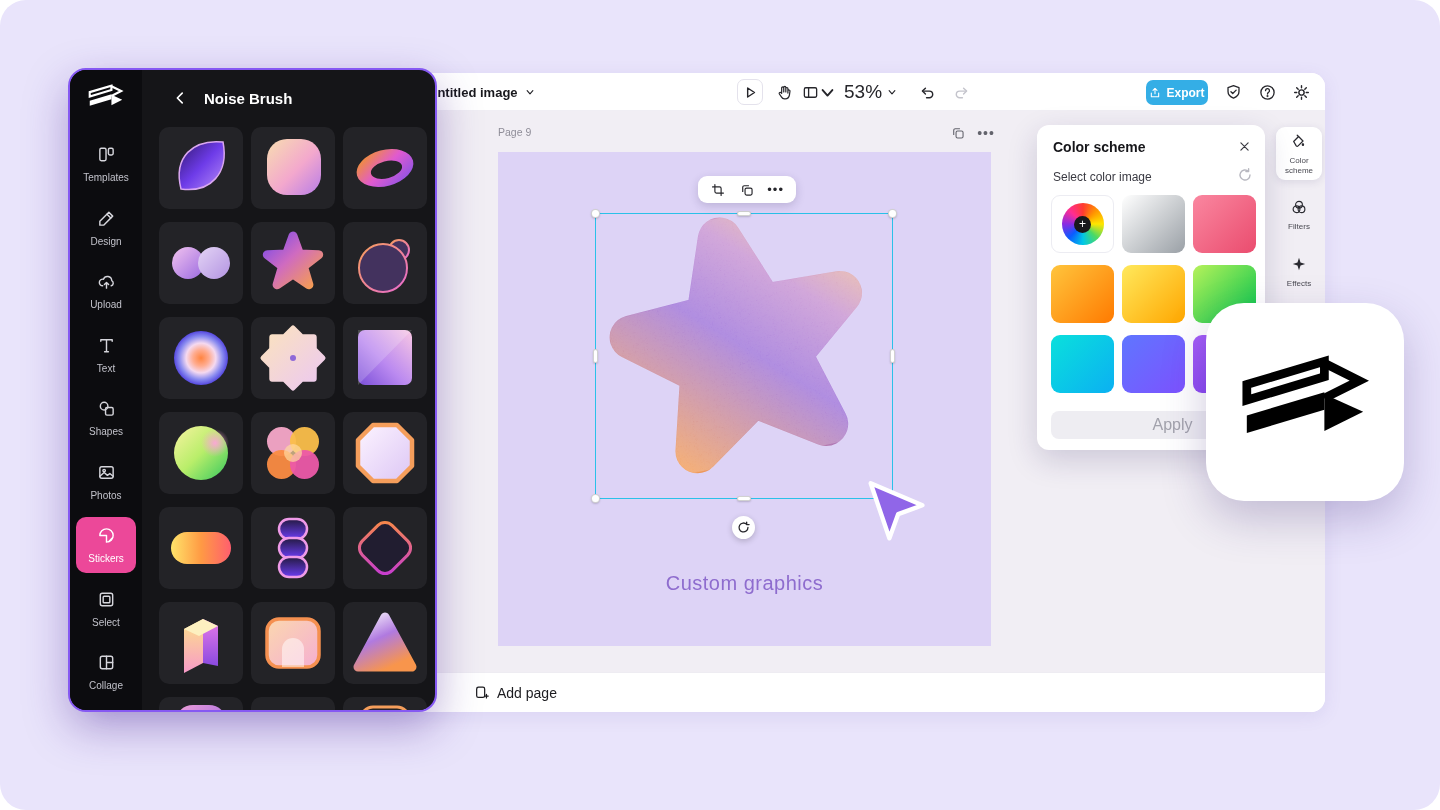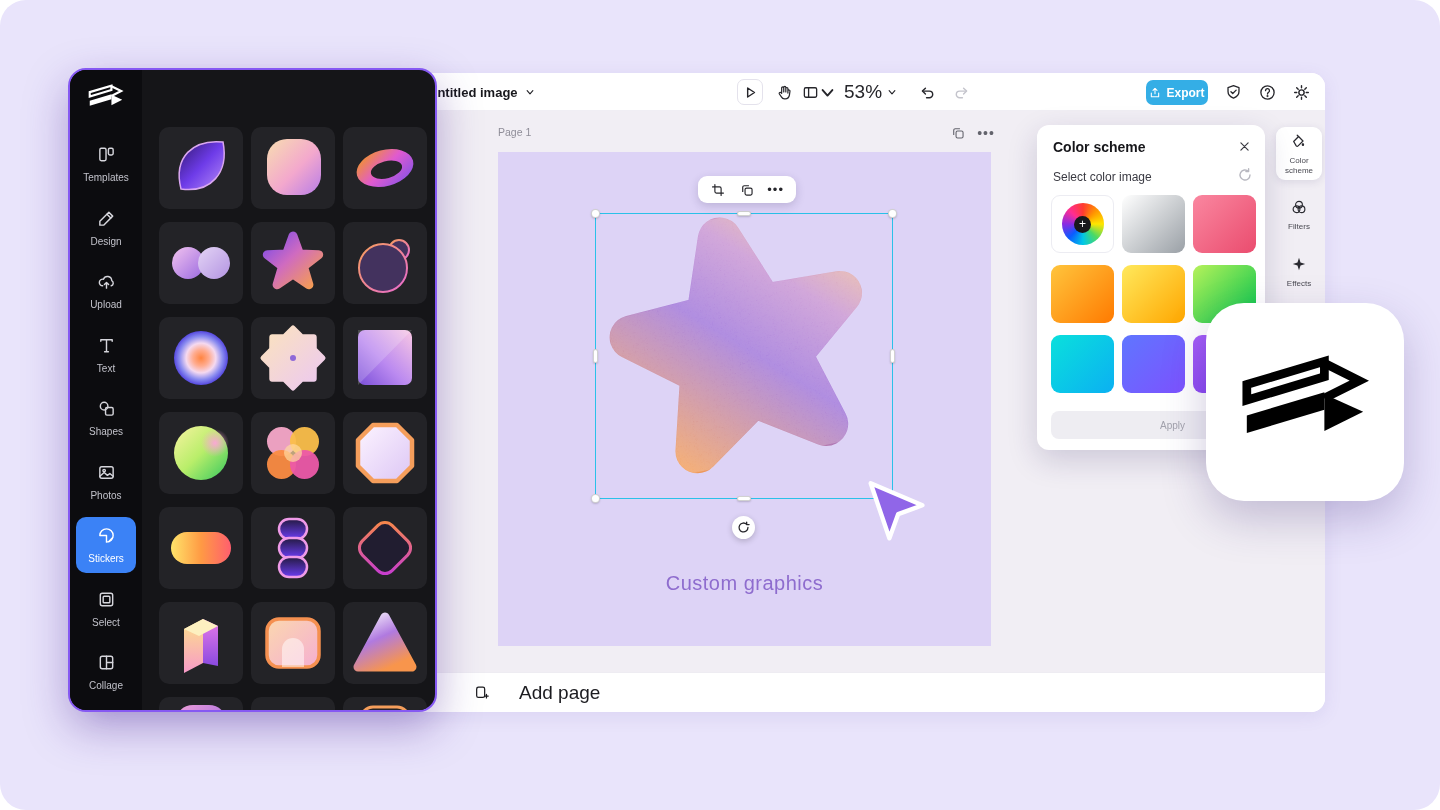--- a/index.html
+++ b/index.html
@@ -425,6 +425,14 @@
         </div>
     </div>
     <div class="panel-content">
+      <div class="panel-header">
+        <button class="back-btn">
+          <svg width="16" height="16" viewBox="0 0 18 18" fill="none" stroke="#fff" stroke-width="1.8" stroke-linecap="round" stroke-linejoin="round">
+              <path d="M11.5,3.5 L6,9 L11.5,14.5"></path>
+            </svg>
+        </button>
+        <span class="panel-title">Noise Brush</span>
+      </div>
       <div class="sticker-grid" id="sticker-grid">
           <div class="tile">
             <svg viewBox="0 0 84 82">

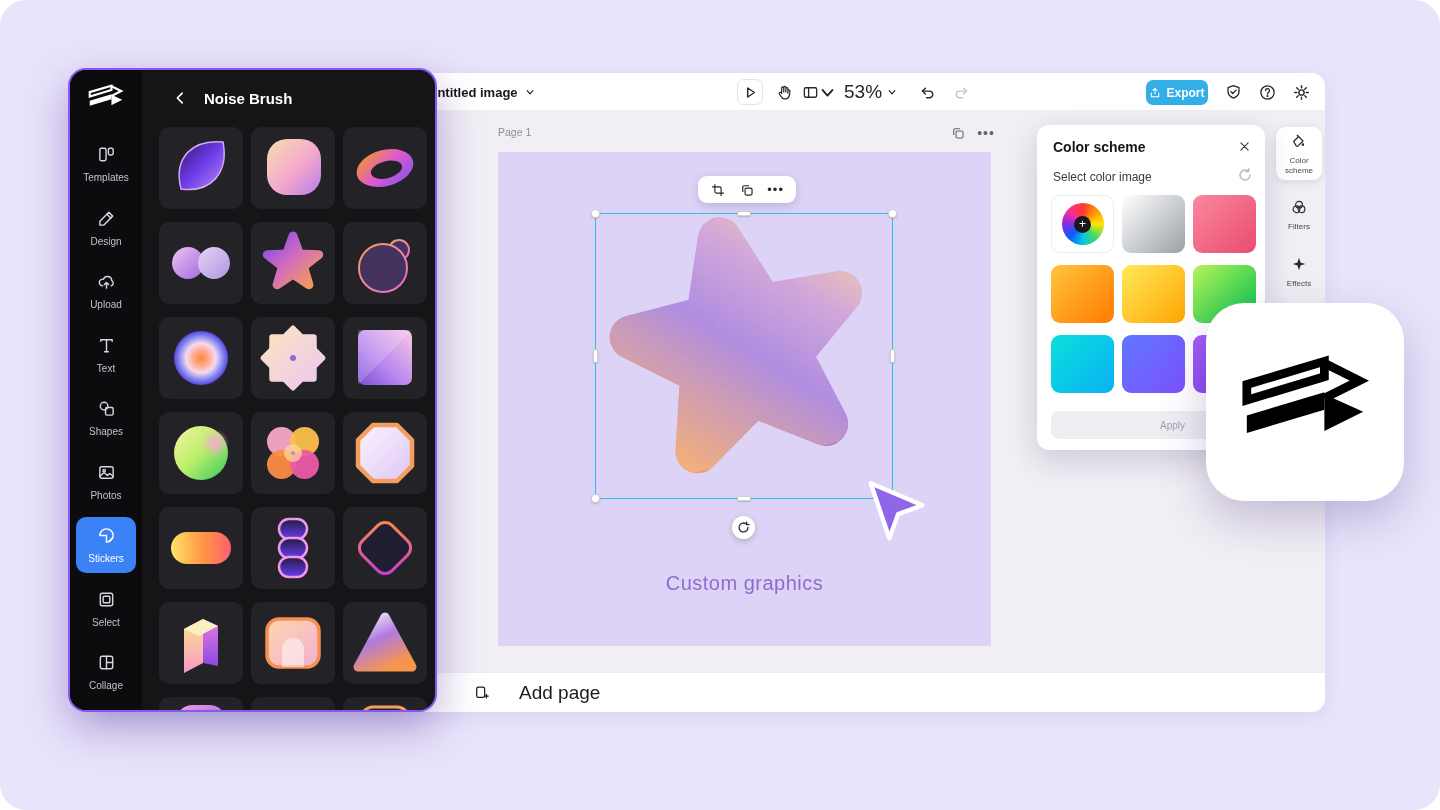--- a/index.html
+++ b/index.html
@@ -195,7 +195,7 @@
     </div>
 
     <div class="workspace">
-      <div class="page-label">Page 1</div>
+      <div class="page-label">Page 9</div>
       <div class="ws-ic ws-dup">
         <svg viewBox="0 0 18 18" fill="none" stroke="currentColor" stroke-width="1.4" stroke-linejoin="round">
             <rect x="6.5" y="6.5" width="9" height="9" rx="2"></rect>

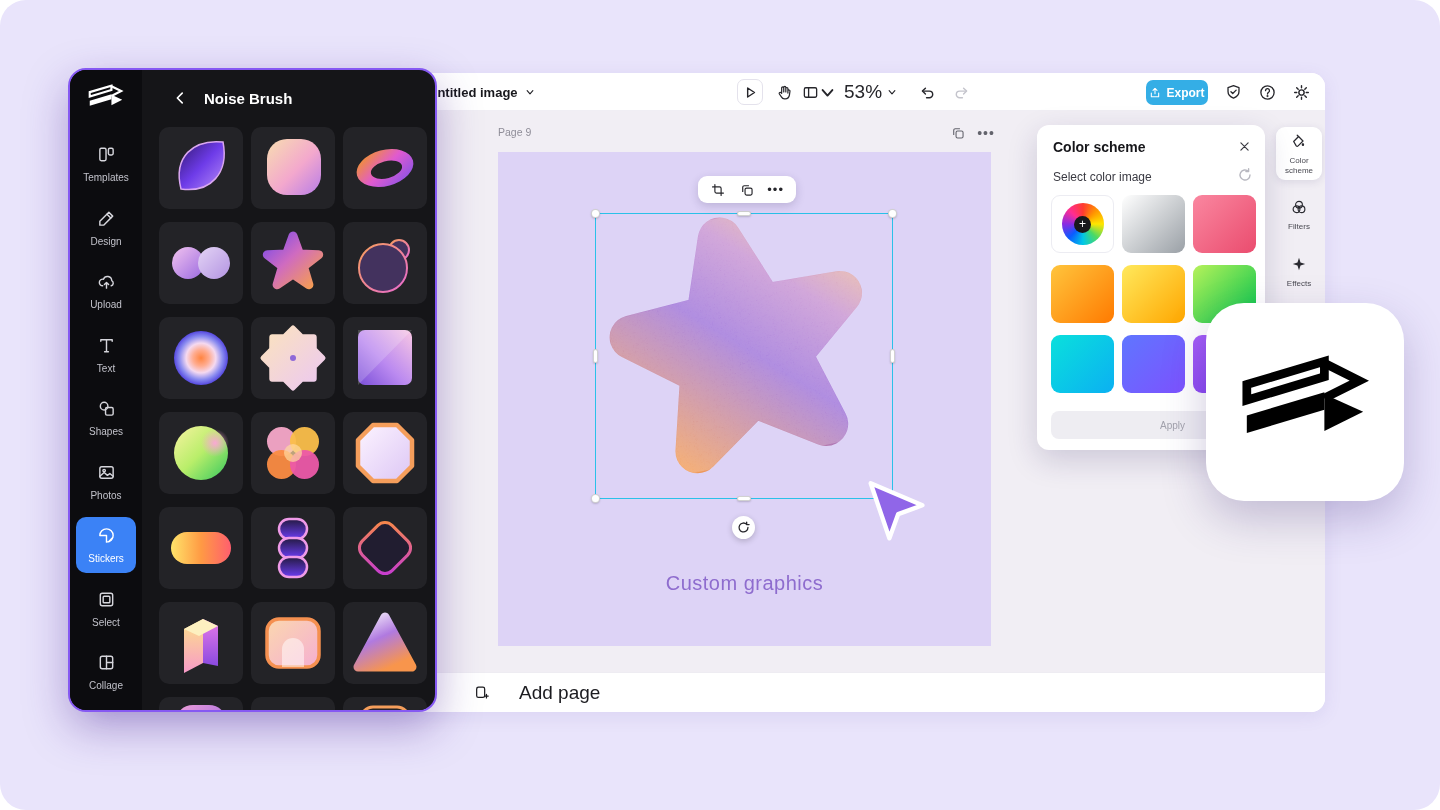--- a/index.html
+++ b/index.html
@@ -106,7 +106,7 @@
   .swatch.wheel { background:#fff; border:1px solid #ececf2; display:flex; align-items:center; justify-content:center; }
   .wheel-ring { width:42px; height:42px; border-radius:50%; background:conic-gradient(#ff3b30,#ff9500,#ffe600,#4cd964,#00c7e6,#0a5cff,#8a2be2,#ff2d92,#ff3b30); display:flex; align-items:center; justify-content:center; }
   .wheel-core { width:17px; height:17px; border-radius:50%; background:#18181c; color:#fff; font-size:12px; line-height:16px; text-align:center; }
-  .apply-btn { position:absolute; left:14px; top:286px; width:200px; height:28px; background:#eeedf2; border:none; border-radius:8px; font-size:10px; color:#a2a2ac; cursor:pointer; font-family:inherit;padding-left:43px; }
+  .apply-btn { position:absolute; left:14px; top:286px; width:200px; height:28px; background:#eeedf2; border:none; border-radius:8px; font-size:16px; color:#a2a2ac; cursor:pointer; font-family:inherit;padding-left:43px; }
 
   
   .capcut-card { position:absolute; left:1206px; top:303px; width:198px; height:198px; background:#fff; border-radius:38px; box-shadow:0 18px 44px rgba(60,40,120,.25); z-index:50; display:flex; align-items:center; justify-content:center; }

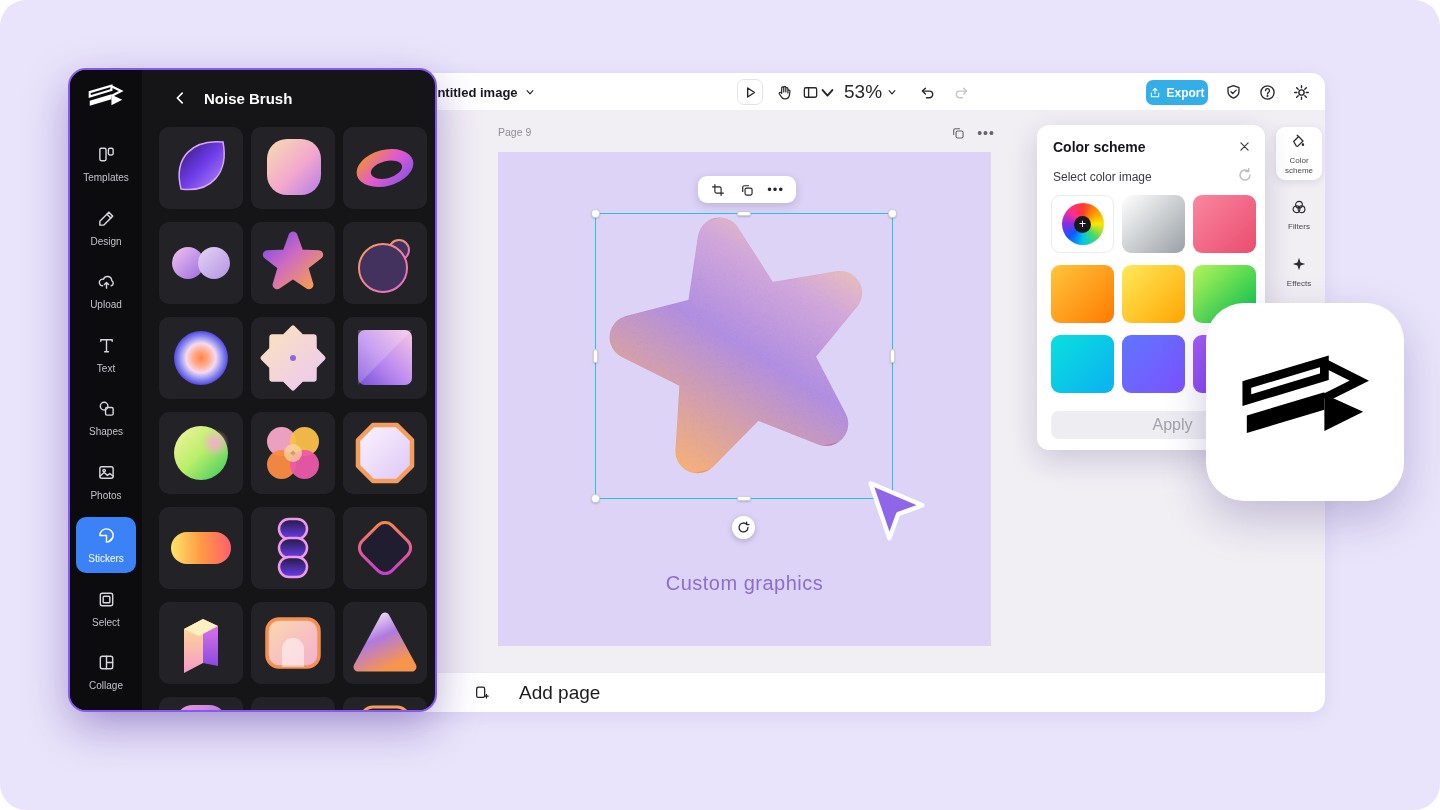--- a/index.html
+++ b/index.html
@@ -83,7 +83,7 @@
   .nav-logo svg { width:36px; height:26px; }
   .nav-list { position:absolute; left:0; top:66px; width:72px; display:flex; flex-direction:column; align-items:center; }
   .nav-item { width:60px; height:56px; margin-bottom:7.5px; display:flex; flex-direction:column; align-items:center; justify-content:center; gap:4px; border-radius:10px; cursor:pointer; color:#d6d6dc; }
-  .nav-item.active { background:#3b82f6; color:#fff; }
+  .nav-item.active { background:#ec4899; color:#fff; }
   .nav-item svg { width:19px; height:19px; }
   .nav-lb { font-size:10px; color:#c2c2ca; }
   .nav-item.active .nav-lb { color:#fff; }

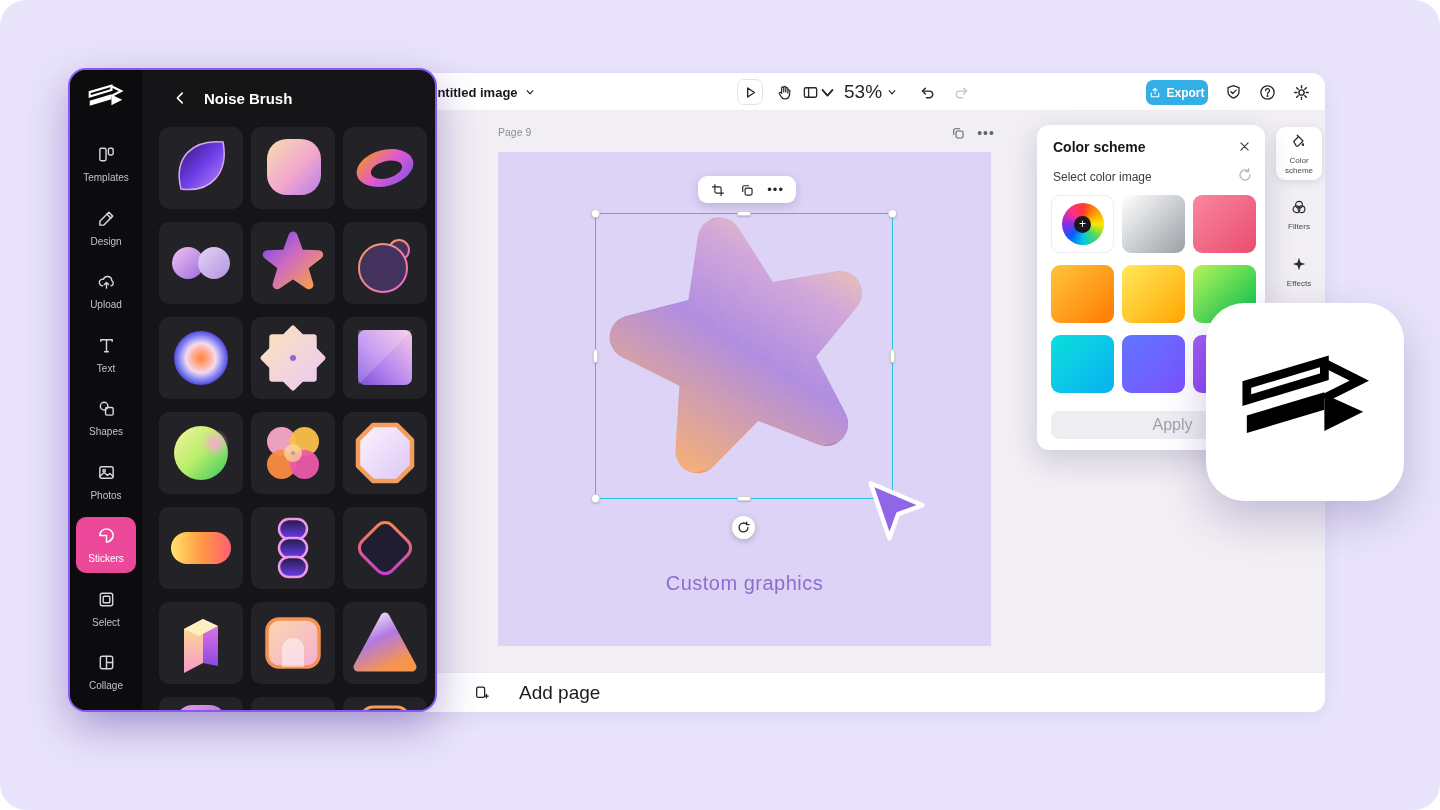--- a/index.html
+++ b/index.html
@@ -69,7 +69,7 @@
   .bottombar { position:absolute; left:0; top:599px; width:100%; height:40px; background:#fff; border-top:1px solid #eeecf2; border-radius:0 0 14px 14px; }
   .add-page { position:absolute; left:378px; top:0; height:40px; display:flex; align-items:center; gap:7px; cursor:pointer; color:#1c1c20; }
   .add-page svg { width:16px; height:16px; }
-  .add-page span { font-size:19px;margin-left:22px; }
+  .add-page span { font-size:14px; }
   .pg-nav { position:absolute; left:1096px; top:0; height:40px; display:flex; align-items:center; gap:14px; }
   .pg-chev { width:16px; height:16px; color:#c6c6ce; cursor:pointer; display:flex; align-items:center; justify-content:center; }
   .pg-ind { font-size:12.5px; color:#26262b; }

